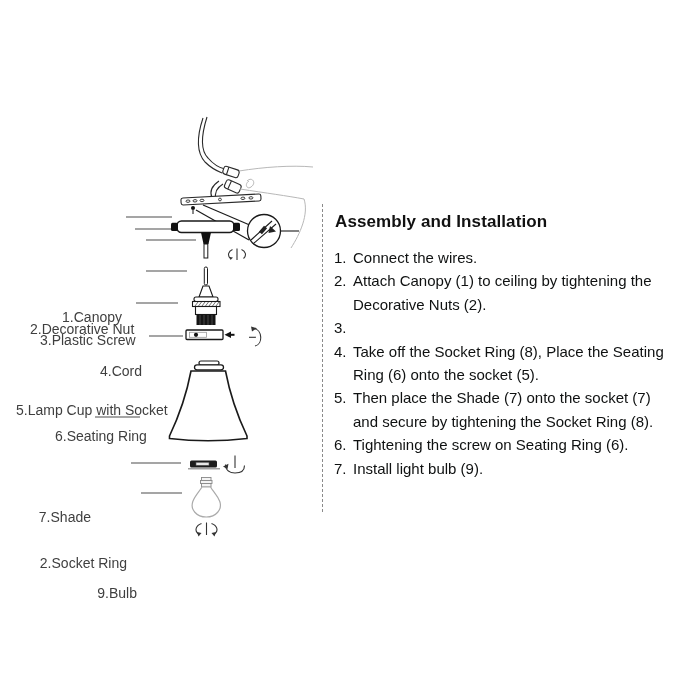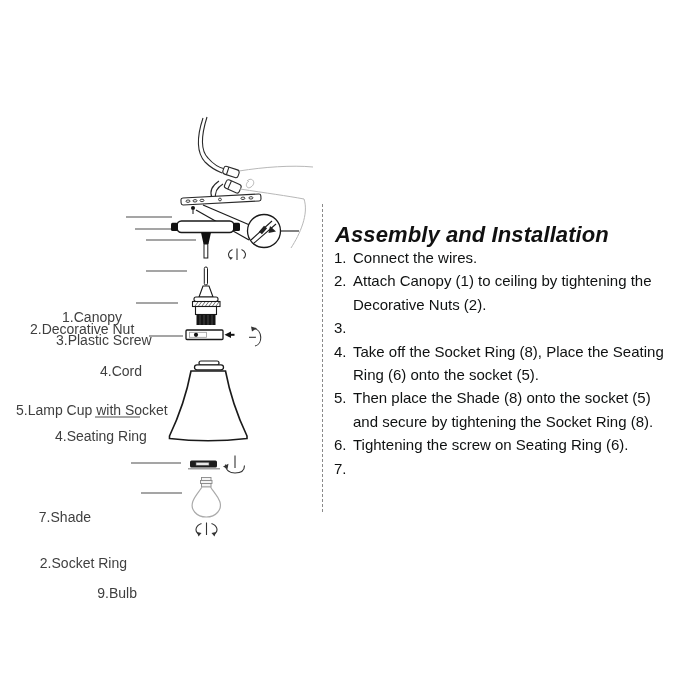--- a/index.html
+++ b/index.html
@@ -12,8 +12,8 @@
   
   .divider{position:absolute;left:322px;top:204px;height:308px;width:0;
            border-left:1px dashed #8a8a8a;}
-  .inst-title{position:absolute;left:335px;top:207px;font-size:22px;font-weight:700;
-              color:#111;letter-spacing:.1px;white-space:nowrap;font-style:italic;}
+  .inst-title{position:absolute;left:335px;top:201px;font-size:17px;font-weight:700;
+              color:#111;letter-spacing:.1px;white-space:nowrap;}
   .steps{position:absolute;left:334px;top:246px;width:340px;font-size:15px;
          line-height:23.4px;color:#0f1111;}
   .step{display:flex;}

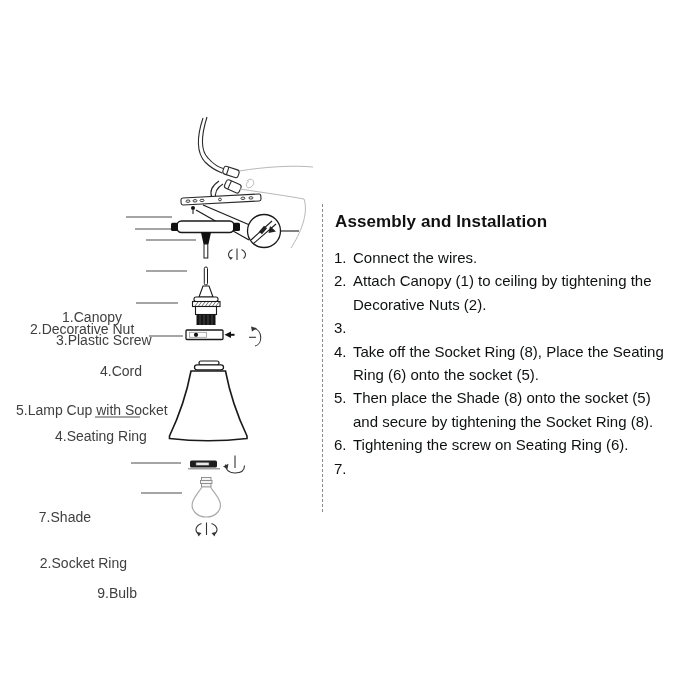--- a/index.html
+++ b/index.html
@@ -191,7 +191,7 @@
 
   <div class="part-label" style="left:38px;top:311px;width:84px">1.Canopy</div>
   <div class="part-label" style="left:30px;top:323px;width:101px">2.Decorative Nut</div>
-  <div class="part-label" style="left:56px;top:334px;width:94px">3.Plastic Screw</div>
+  <div class="part-label" style="left:40px;top:334px;width:94px">3.Plastic Screw</div>
   <div class="part-label" style="left:60px;top:365px;width:82px">4.Cord</div>
   <div class="part-label" style="left:16px;top:404px;width:116px">5.Lamp Cup with Socket</div>
   <div class="part-label" style="left:55px;top:430px;width:90px">4.Seating Ring</div>

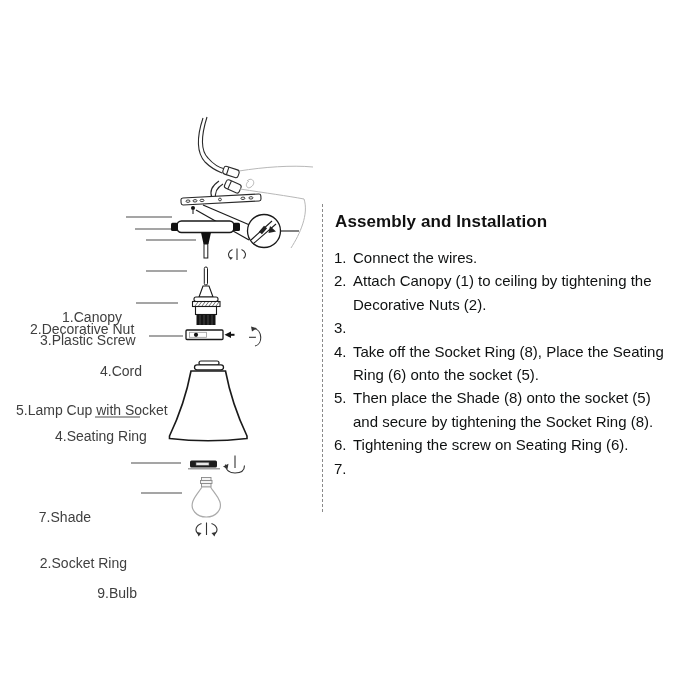--- a/index.html
+++ b/index.html
@@ -230,7 +230,7 @@
     <div class="step">
       <span class="num">5.</span>
       <div class="stext">
-        <div>Then place the Shade (8) onto the socket (5)</div>
+        <div>Then place the Shade (7) onto the socket (7)</div>
         <div>and secure by tightening the Socket Ring (8).</div>
       </div>
     </div>

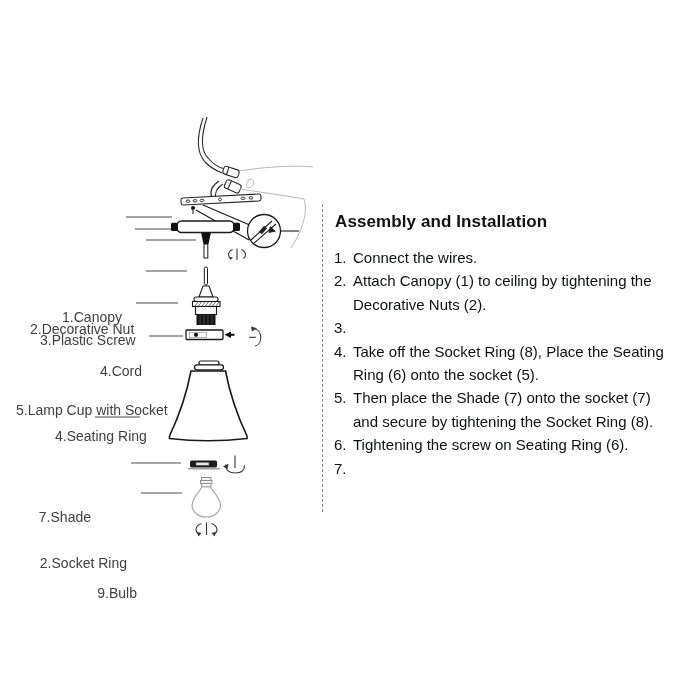--- a/index.html
+++ b/index.html
@@ -194,7 +194,7 @@
   <div class="part-label" style="left:40px;top:334px;width:94px">3.Plastic Screw</div>
   <div class="part-label" style="left:60px;top:365px;width:82px">4.Cord</div>
   <div class="part-label" style="left:16px;top:404px;width:116px">5.Lamp Cup with Socket</div>
-  <div class="part-label" style="left:55px;top:430px;width:90px">4.Seating Ring</div>
+  <div class="part-label" style="left:55px;top:430px;width:90px">6.Seating Ring</div>
   <div class="part-label" style="left:38px;top:511px;width:53px">7.Shade</div>
   <div class="part-label" style="left:36px;top:557px;width:91px">2.Socket Ring</div>
   <div class="part-label" style="left:55px;top:587px;width:82px">9.Bulb</div>

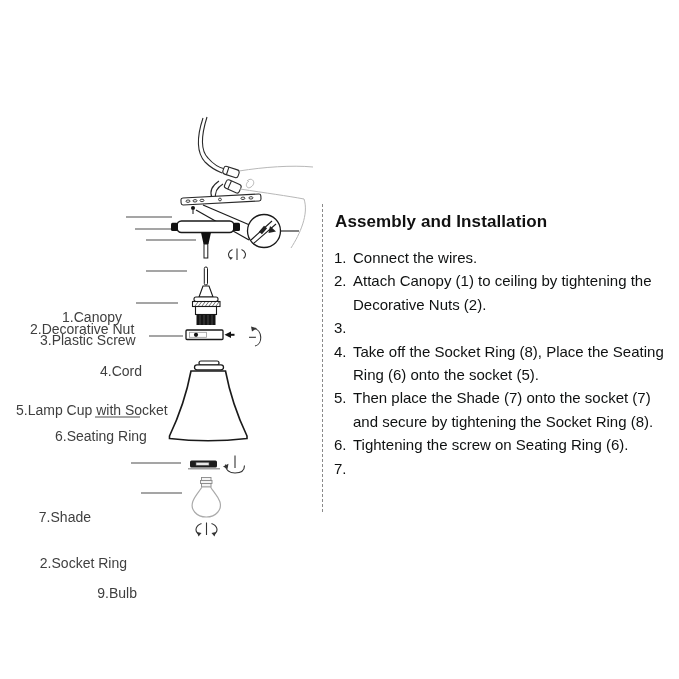--- a/index.html
+++ b/index.html
@@ -242,6 +242,9 @@
     </div>
     <div class="step">
       <span class="num">7.</span>
+      <div class="stext">
+        <div>Install light bulb (9).</div>
+      </div>
     </div>
   </div>
 

